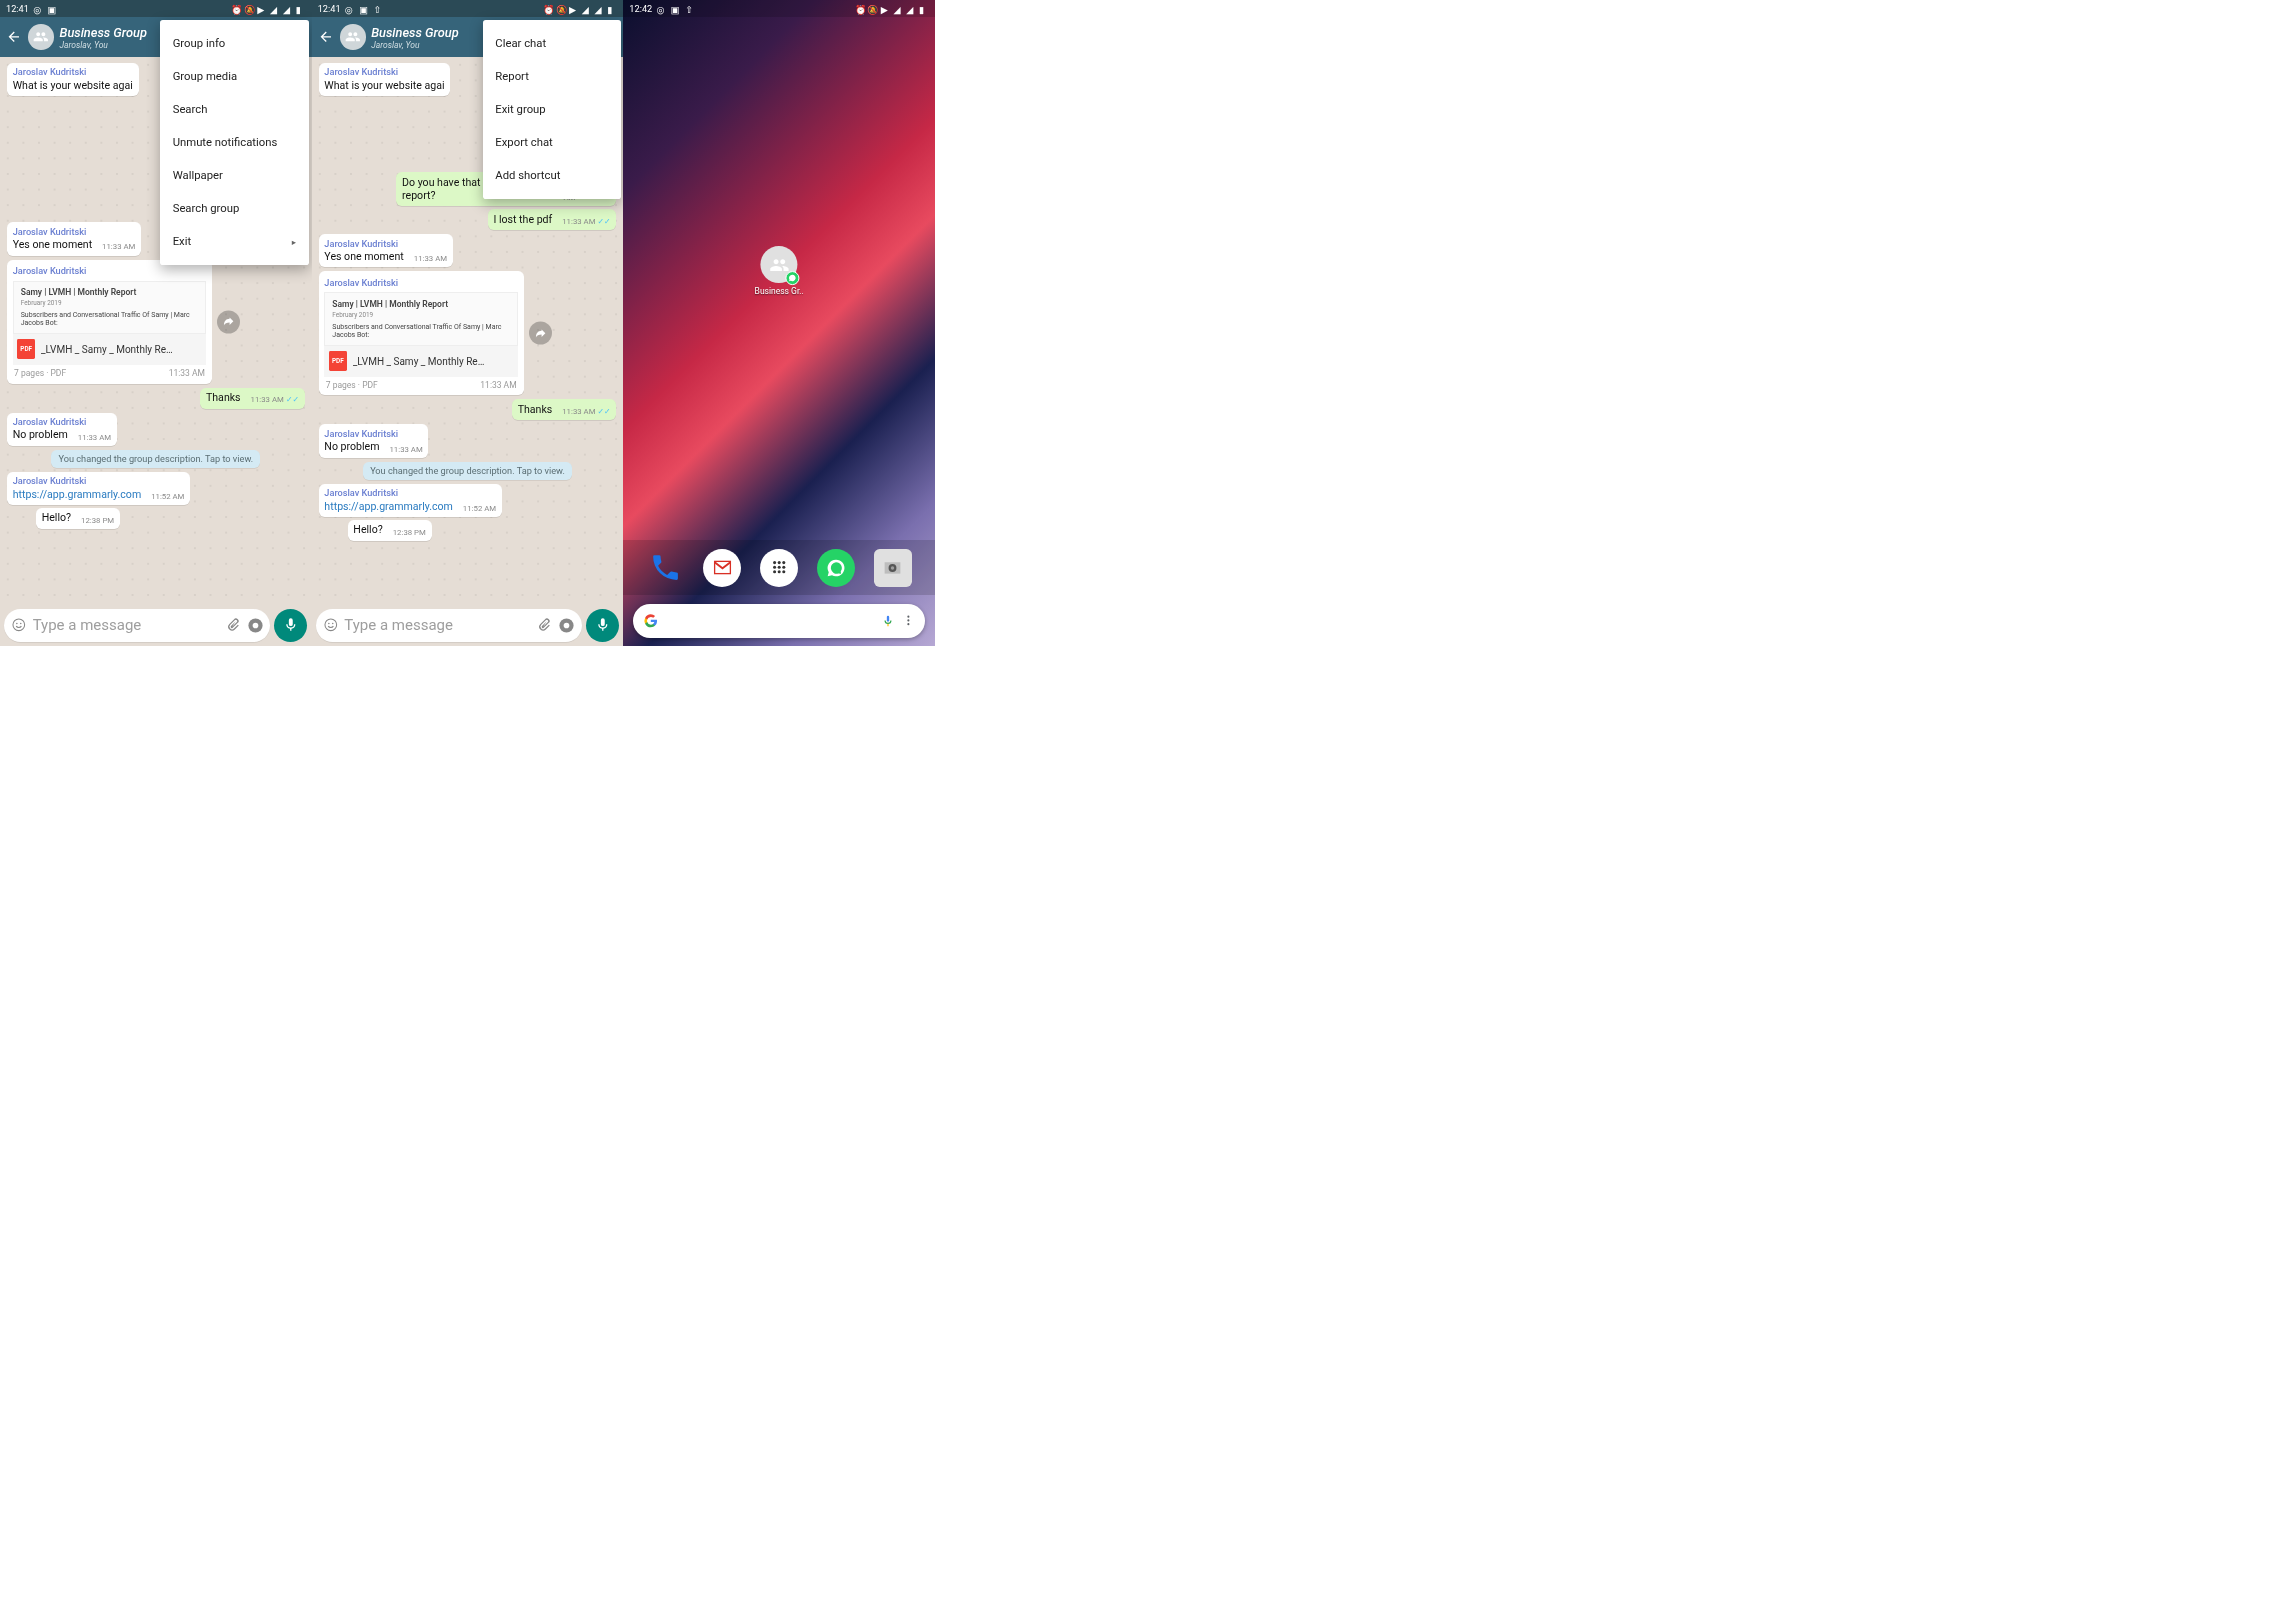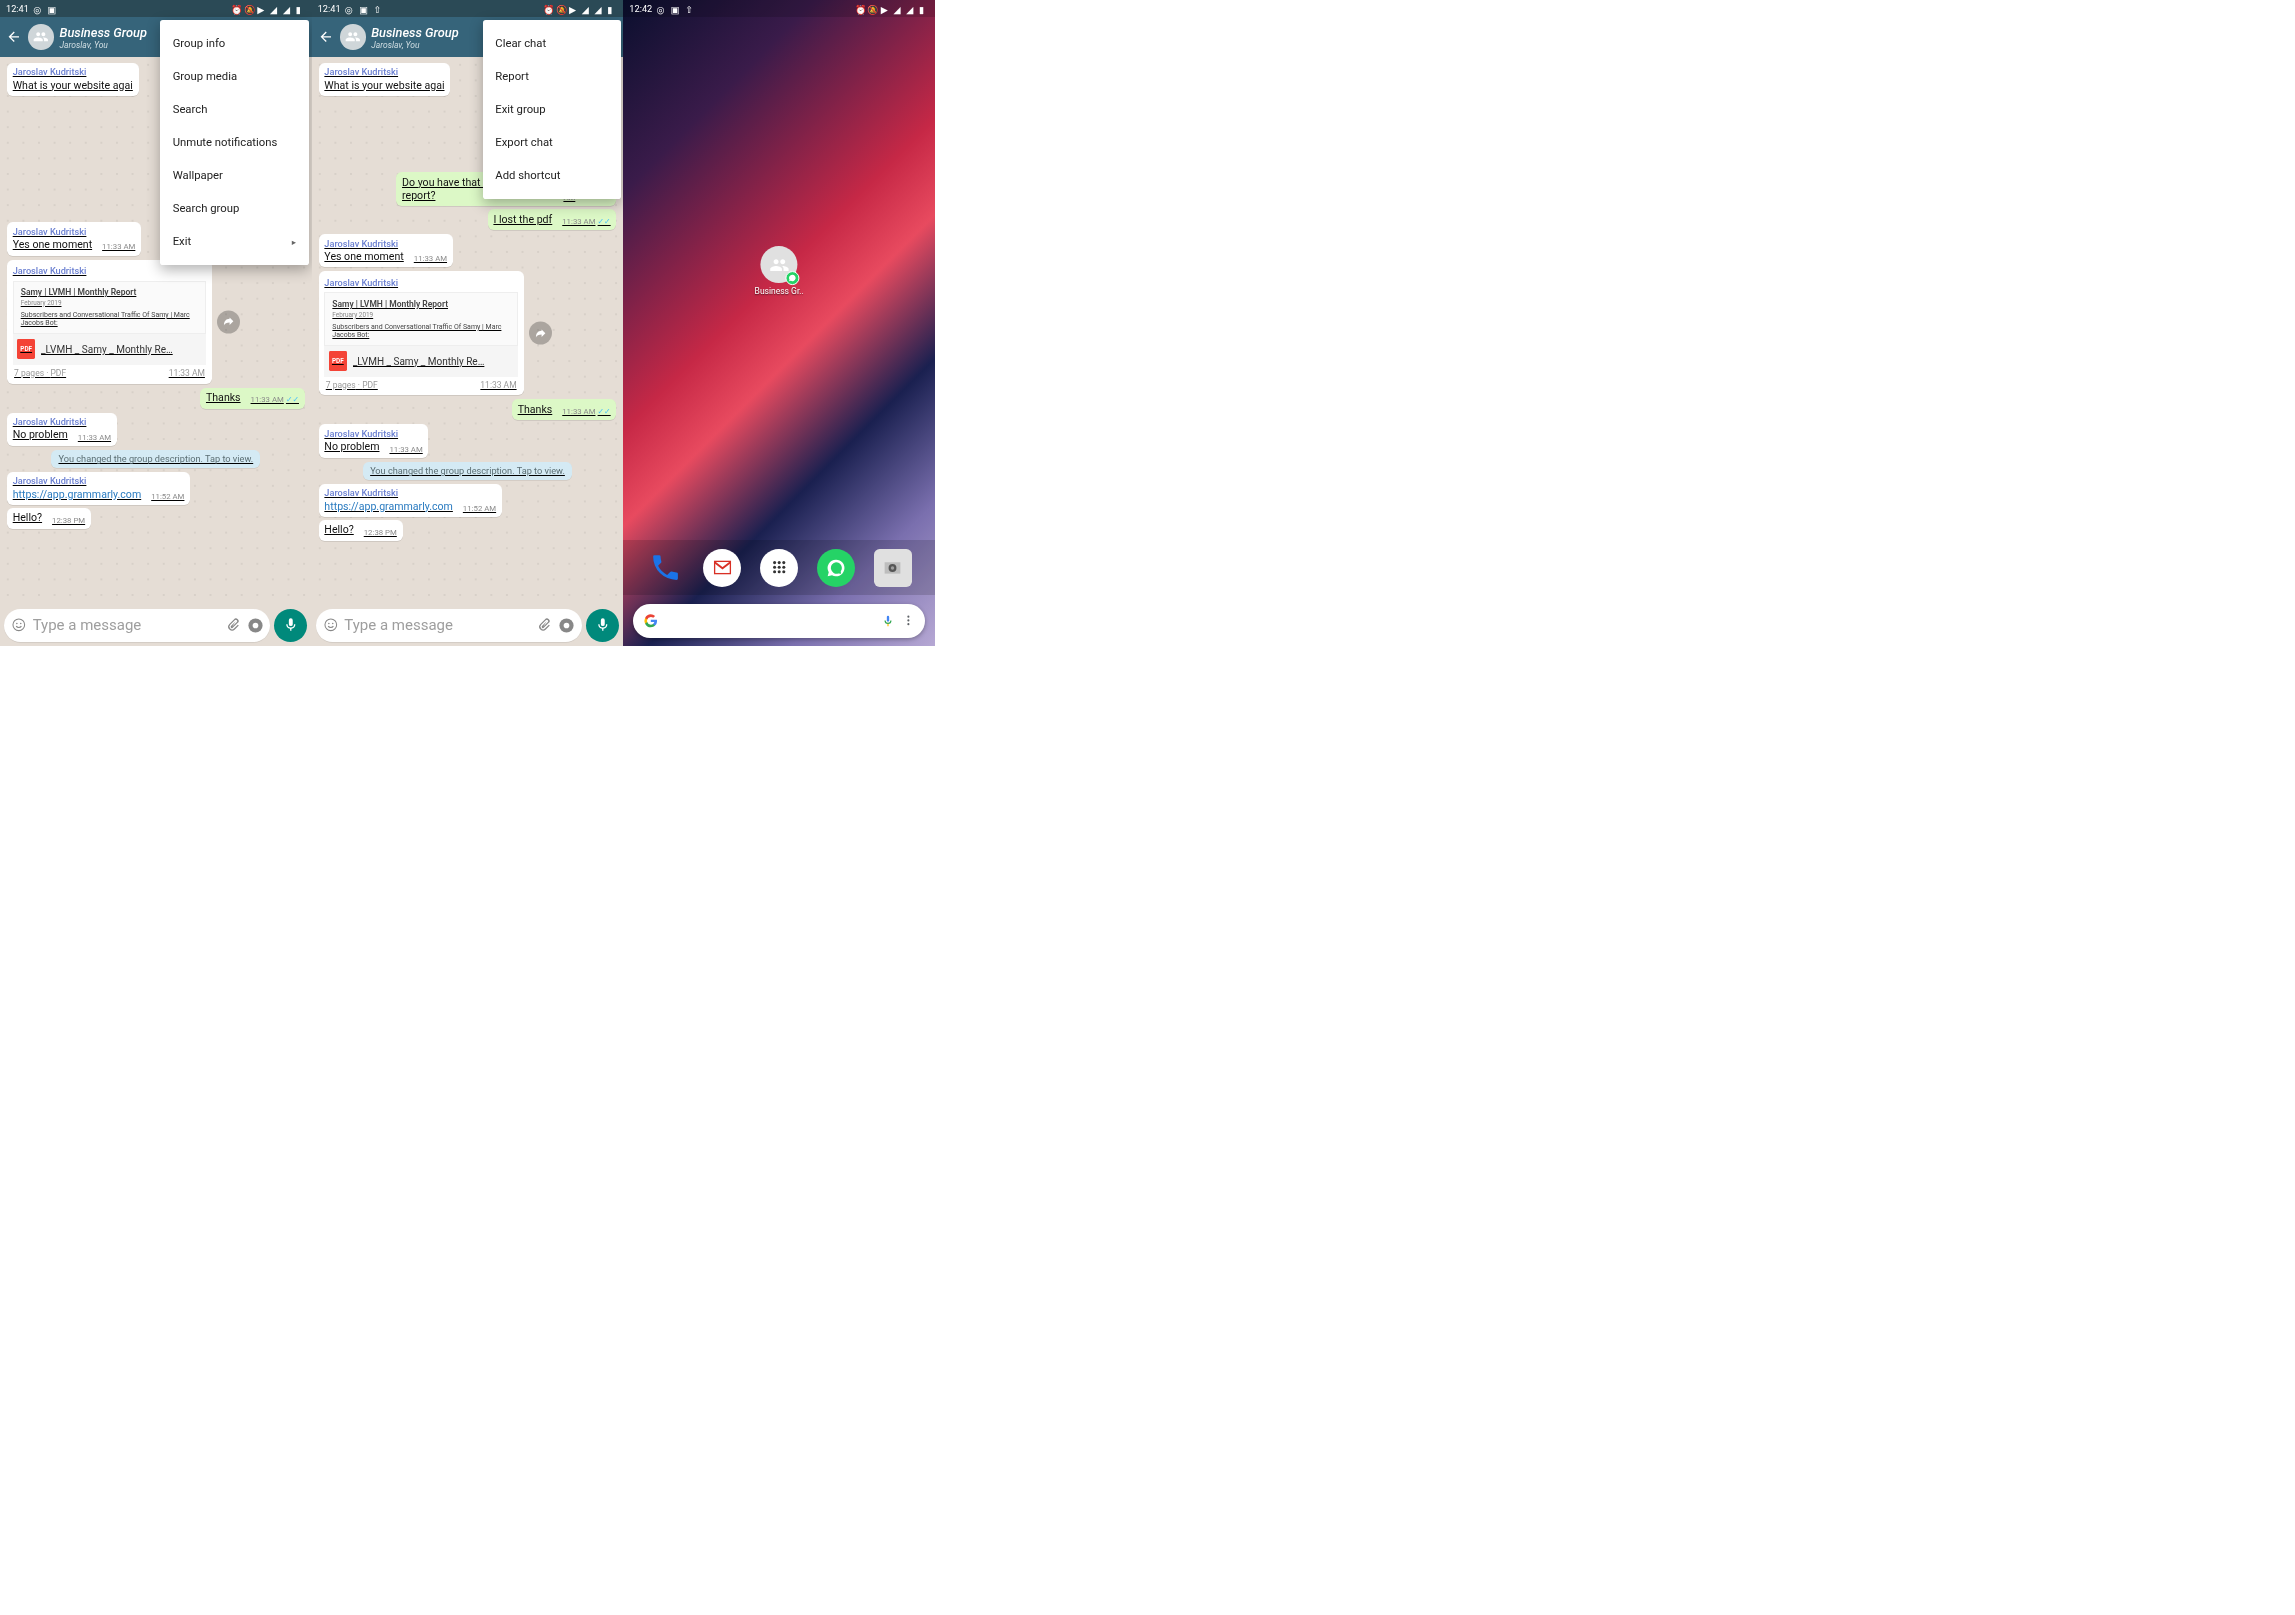--- a/index.html
+++ b/index.html
@@ -22,7 +22,7 @@
   .chat { position:absolute; top:57px; bottom:40px; left:0; right:0; padding:5.7px 7px; overflow:hidden; }
   .chat-bg { position:absolute; inset:0; background:#e5ddd5; }
   .chat-bg::before { content:""; position:absolute; inset:0; opacity:0.06; background-image: radial-gradient(#000 0.7px, transparent 0.7px); background-size: 15.6px 15.6px; }
-  .msgwrap { position:relative; z-index:1; display:flex; flex-direction:column; gap:4px;text-decoration:underline; }
+  .msgwrap { position:relative; z-index:1; display:flex; flex-direction:column; gap:4px; }
   .bubble { max-width: 220px; border-radius:5.7px; padding:3.5px 5.7px 4.3px; font-size:10.6px; box-shadow:0 0.7px 0.4px rgba(0,0,0,0.13); position:relative; }
   .in { background:#fff; align-self:flex-start; }
   .out { background:#dcf8c6; align-self:flex-end; }

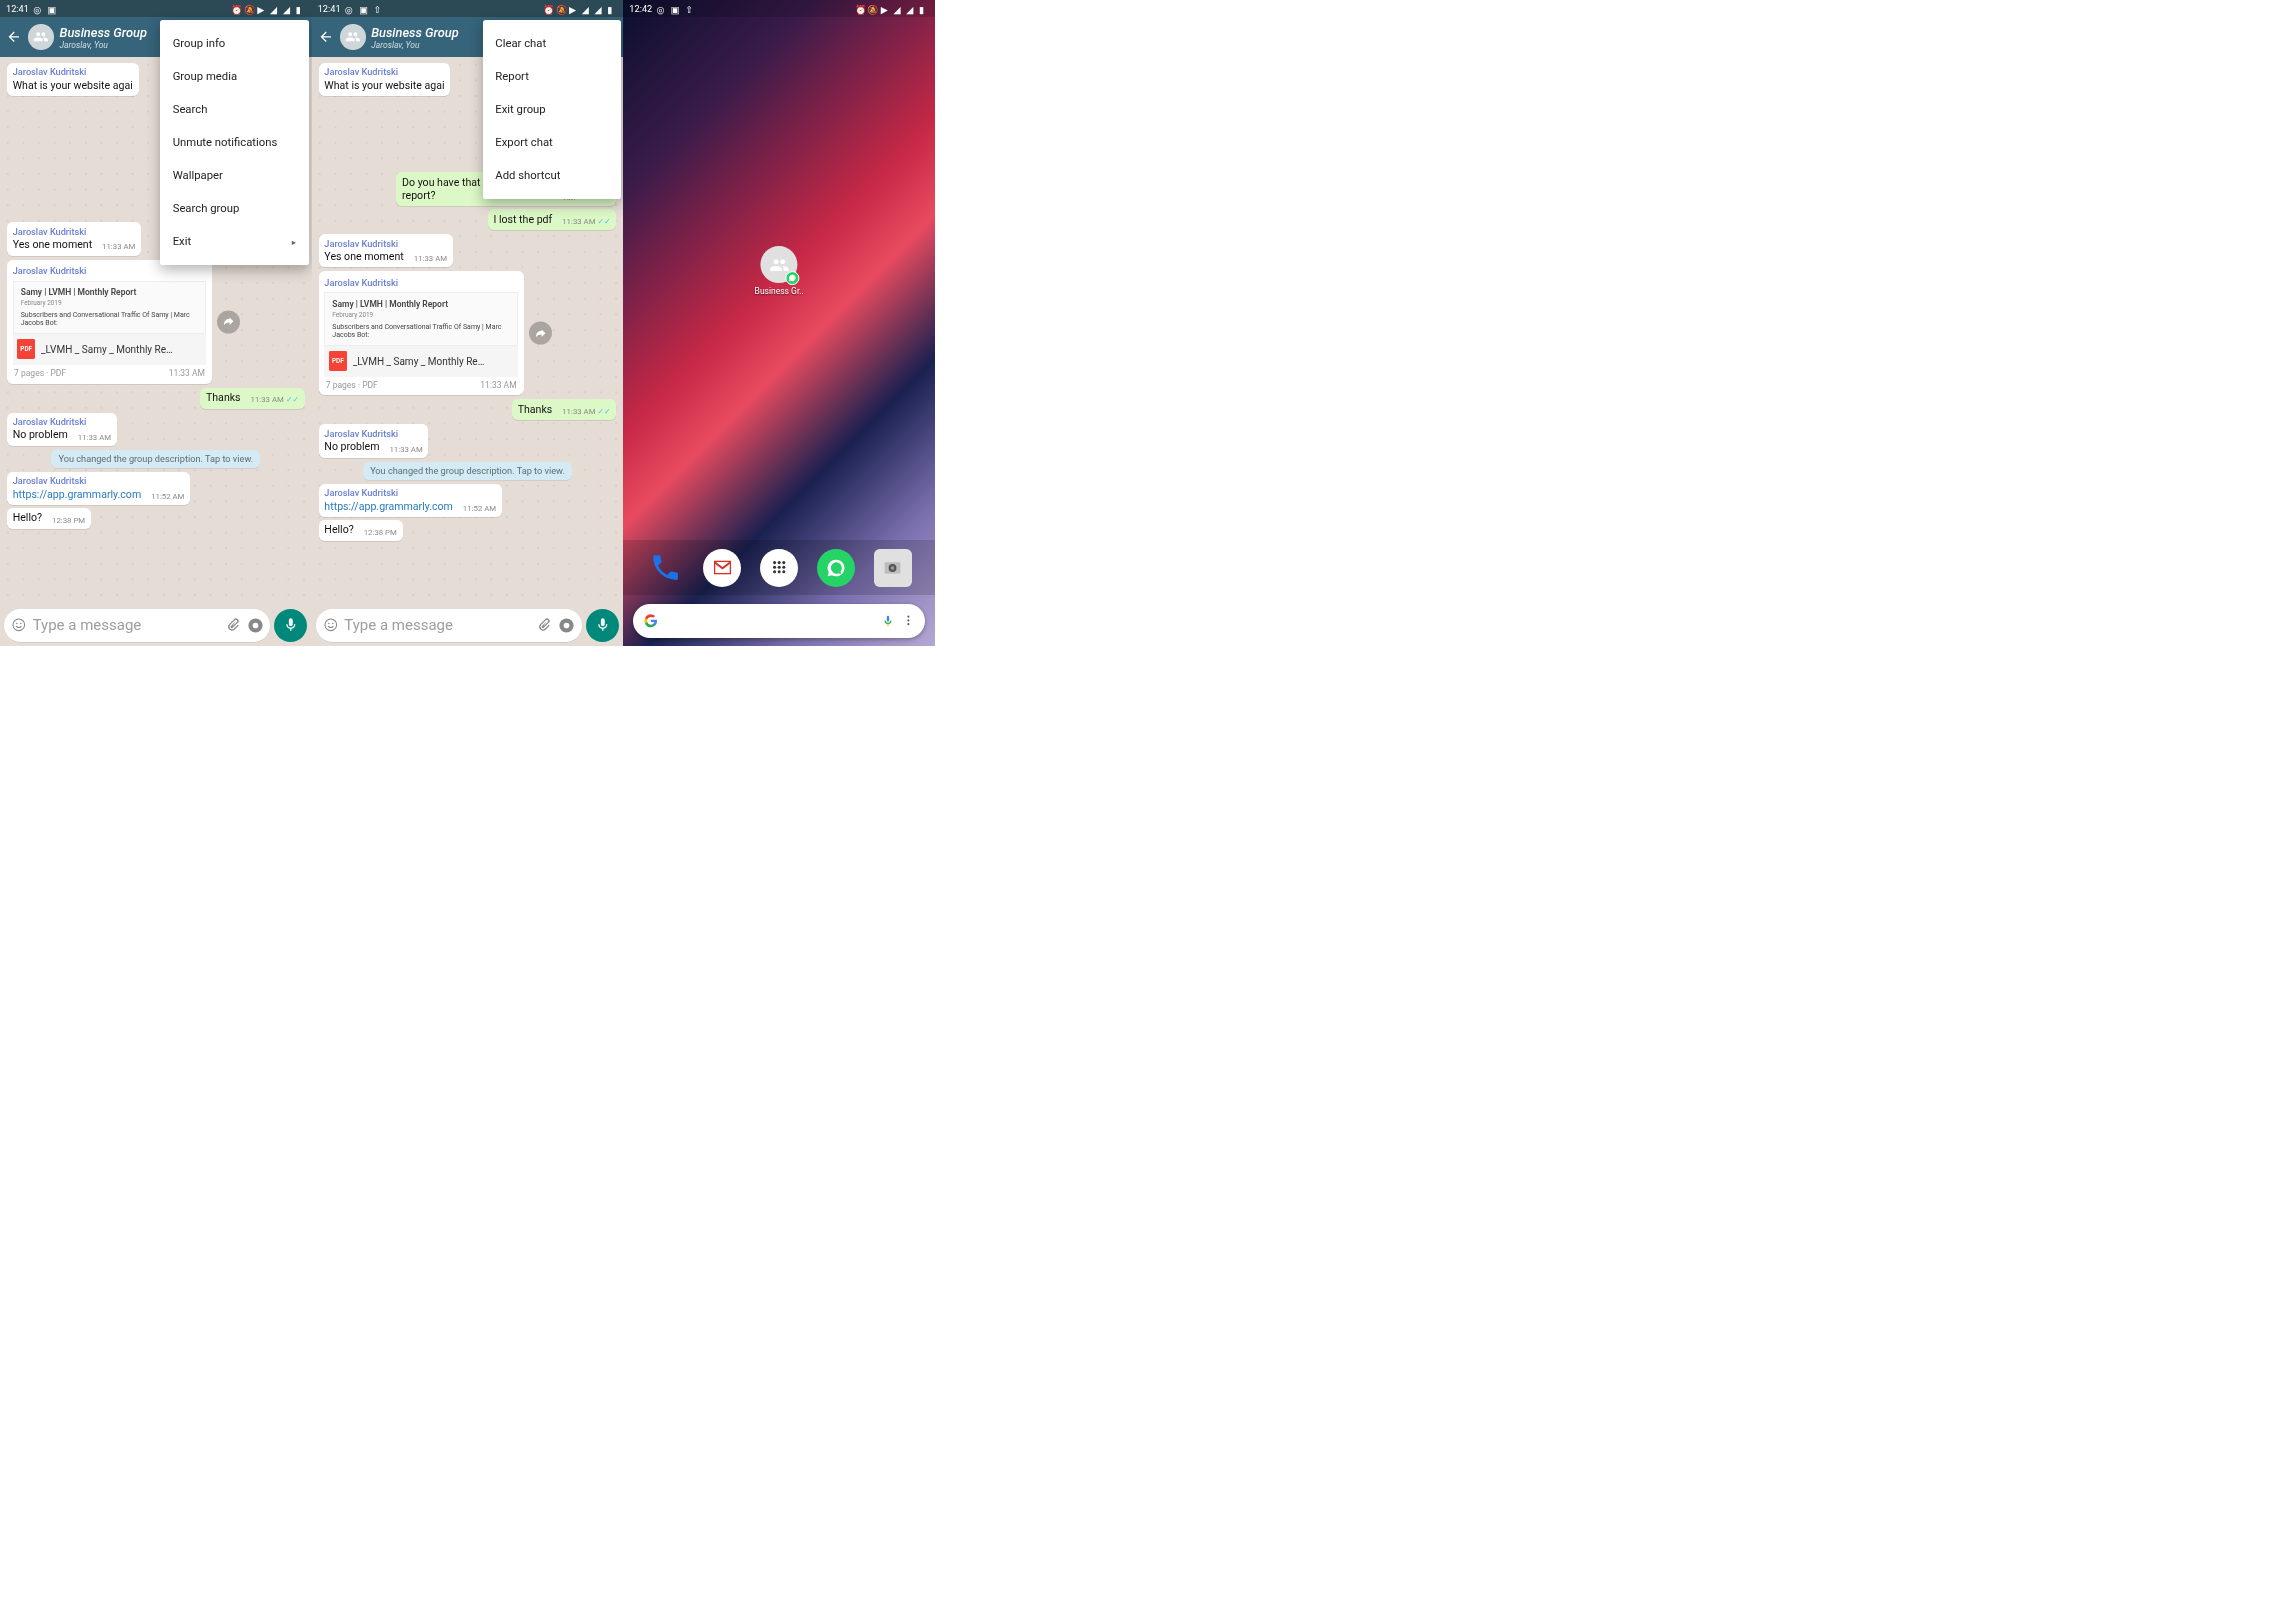--- a/index.html
+++ b/index.html
@@ -65,7 +65,7 @@
   .searchpill { position:absolute; bottom:8.5px; left:10px; right:10px; height:34px; background:#fff; border-radius:18.4px; display:flex; align-items:center; padding:0 10px; gap:7px; box-shadow:0 1.4px 4.3px rgba(0,0,0,0.3);}
   .searchpill .spacer { flex:1;}
   
-  .stack-tight { margin-top:-1.4px;}
+  .stack-tight { margin-top:-1.4px;margin-left:29px;}
 </style>
 </head>
 <body>

